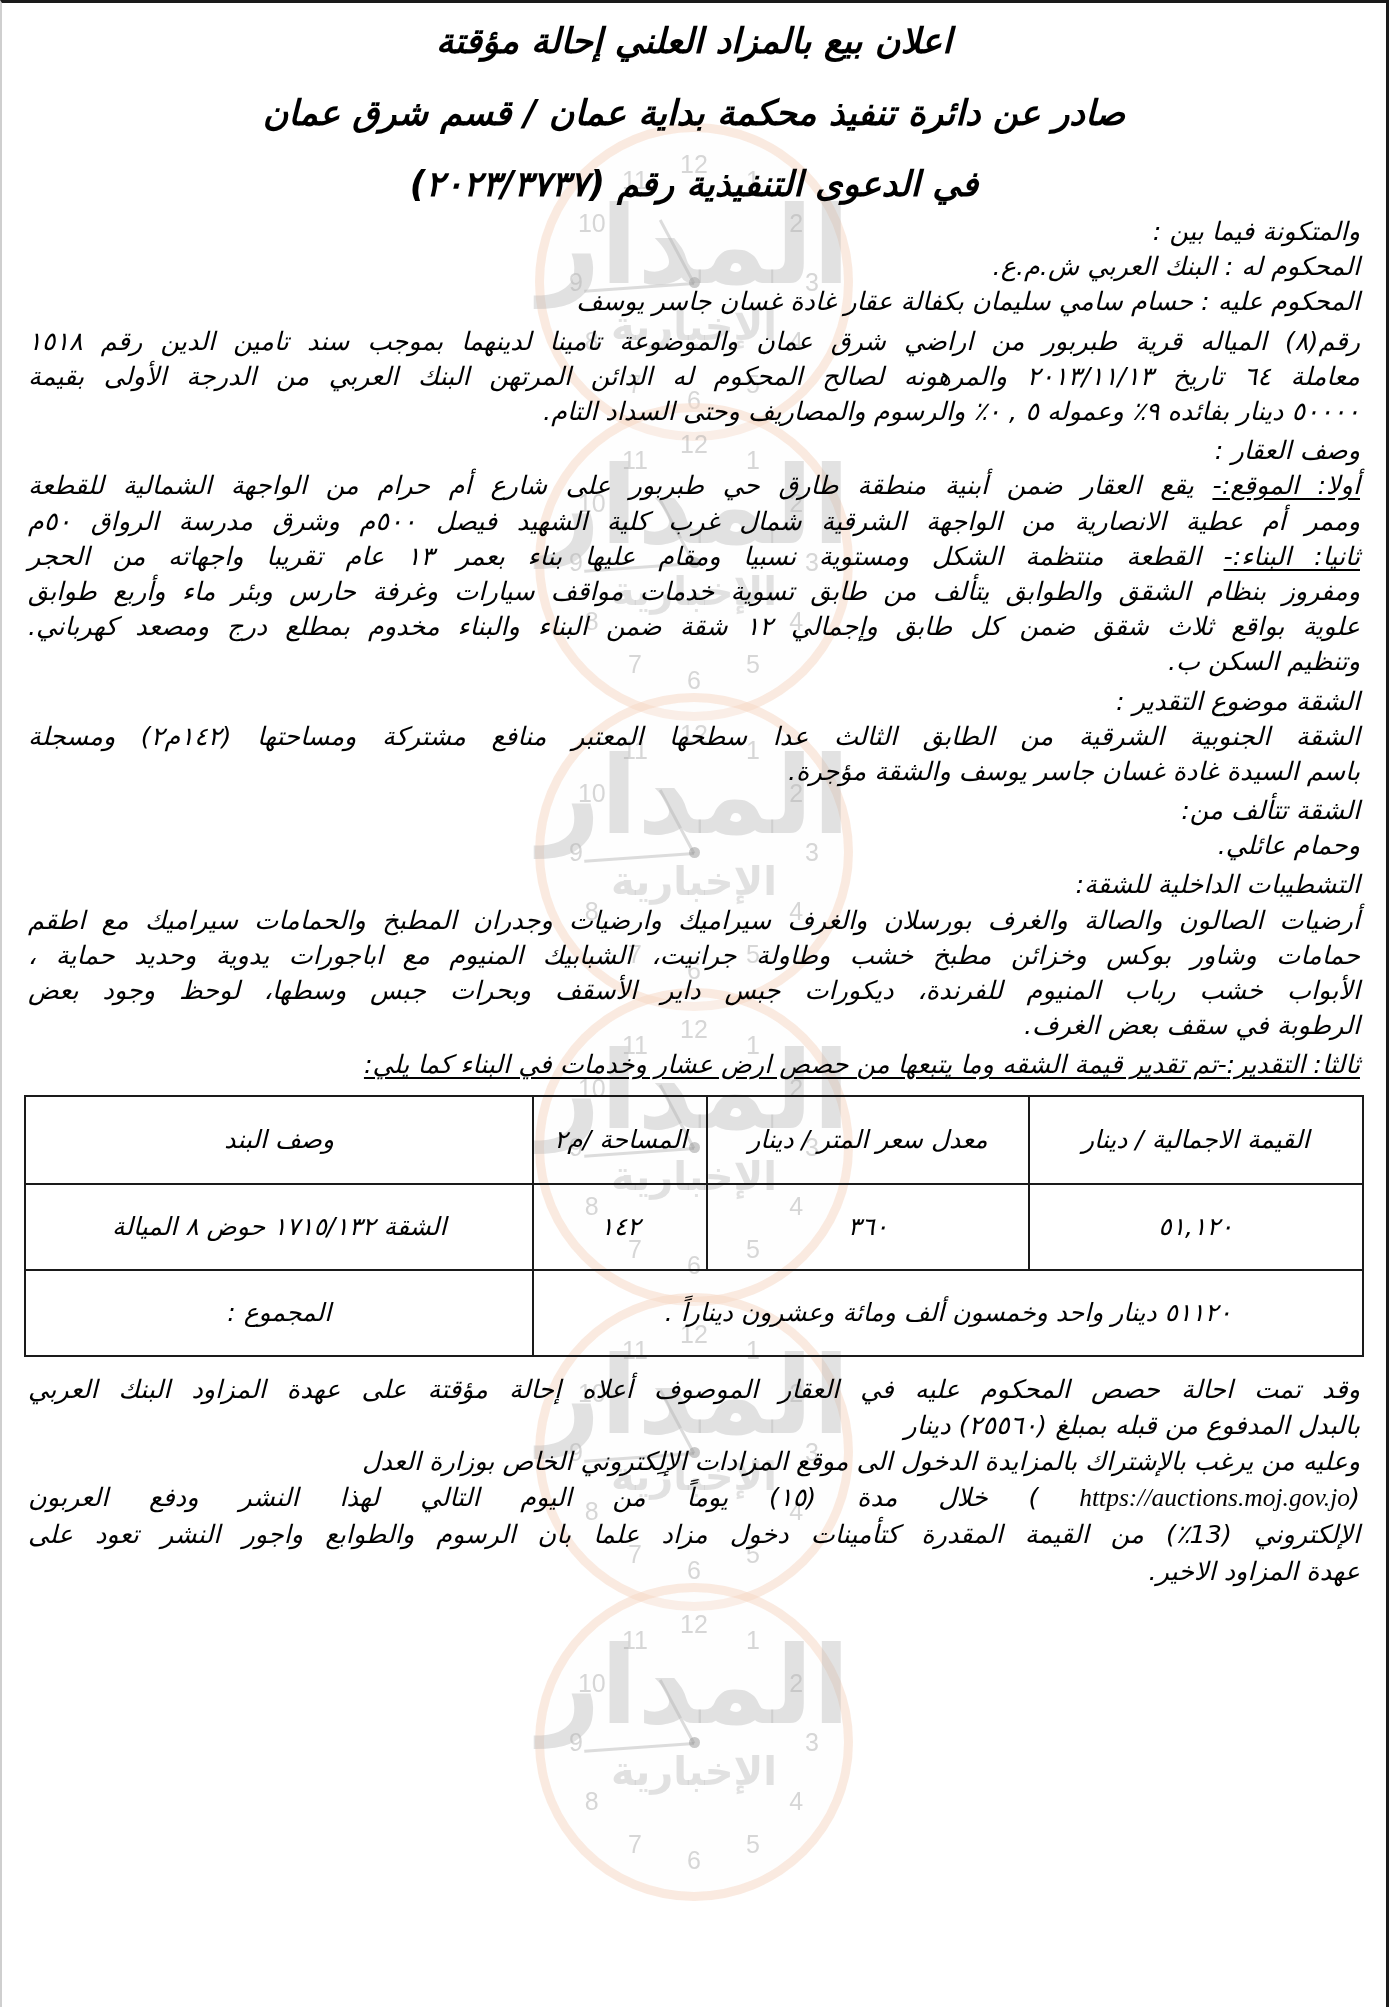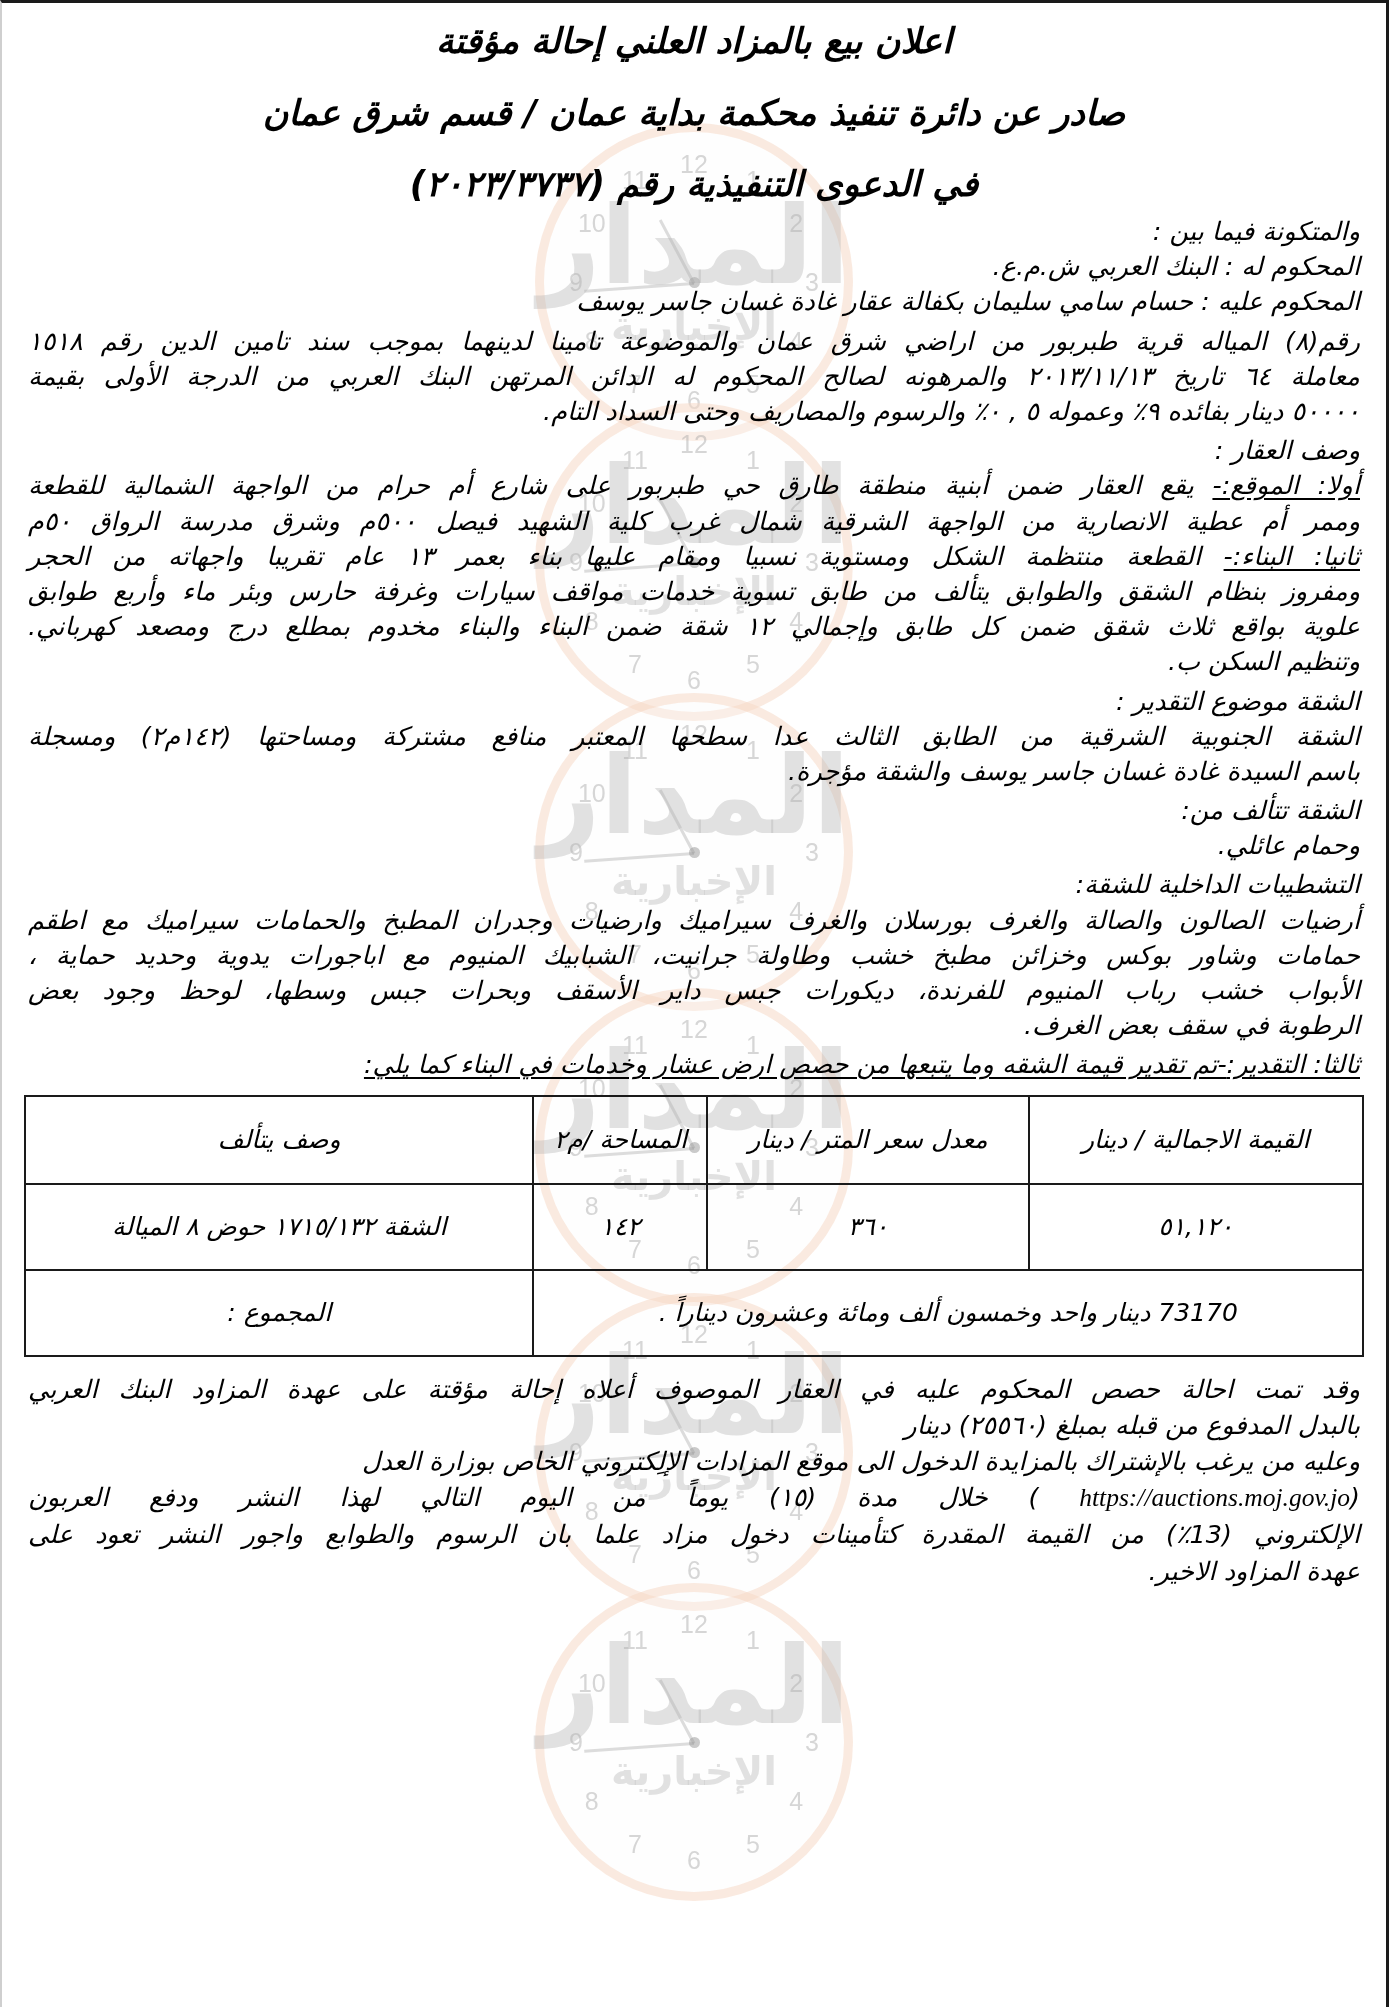--- a/index.html
+++ b/index.html
@@ -327,7 +327,7 @@
             <th class="col-total">القيمة الاجمالية / دينار</th>
             <th class="col-rate">معدل سعر المتر / دينار</th>
             <th class="col-area">المساحة /م٢</th>
-            <th class="col-desc">وصف يتألف</th>
+            <th class="col-desc">وصف البند</th>
           </tr>
         </thead>
         <tbody>

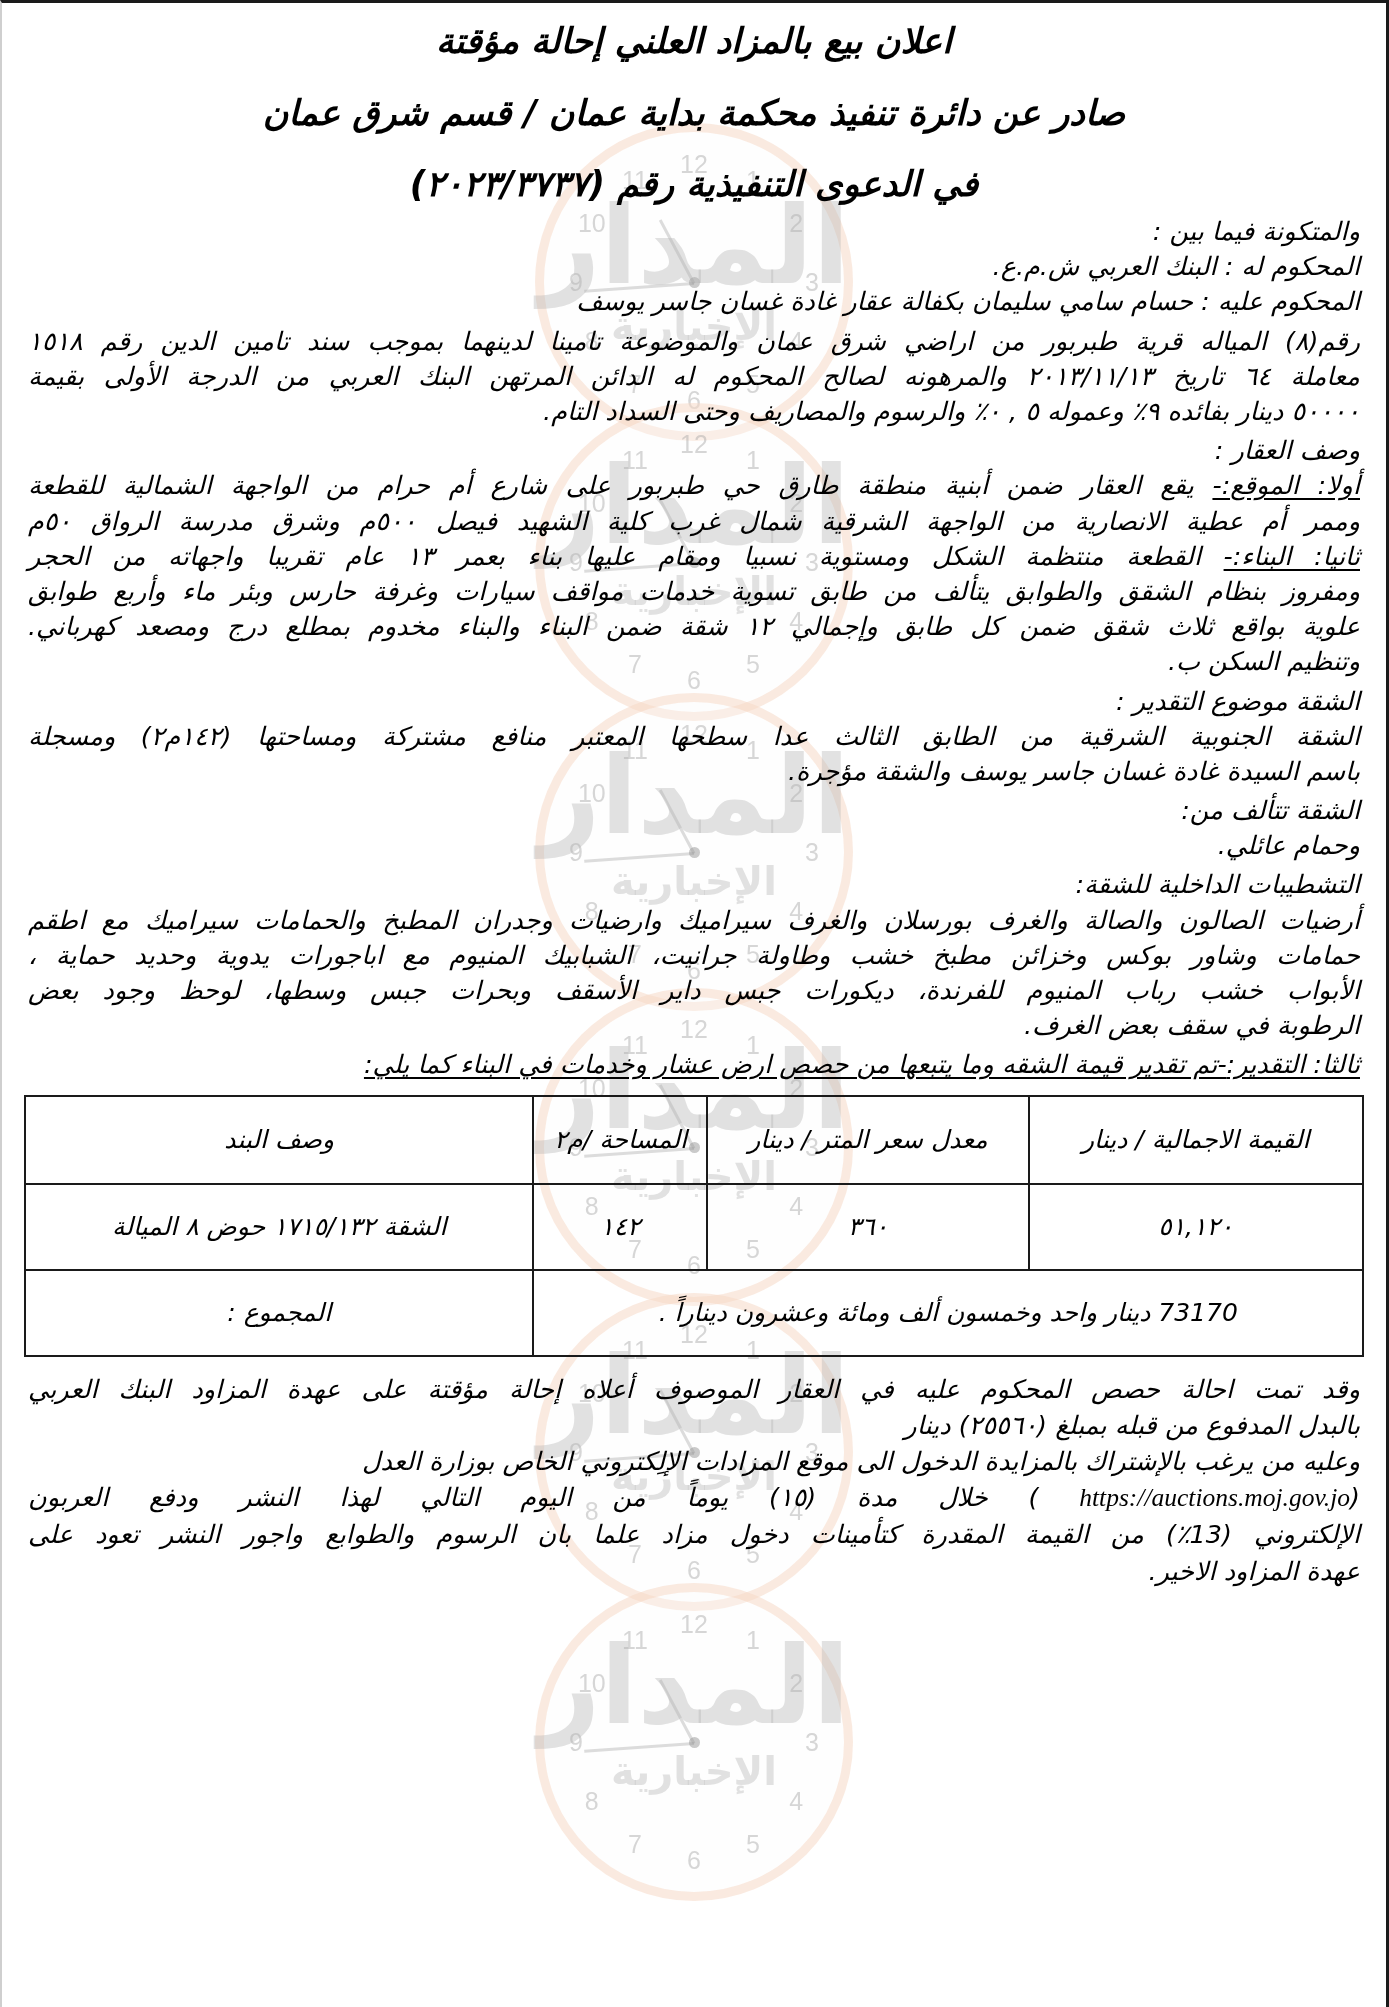--- a/index.html
+++ b/index.html
@@ -338,7 +338,7 @@
             <td>الشقة ١٧١٥/١٣٢ حوض ٨ الميالة</td>
           </tr>
           <tr>
-            <td colspan="3">73170 دينار واحد وخمسون ألف ومائة وعشرون ديناراً .</td>
+            <td colspan="3">٥١١٢٠ دينار واحد وخمسون ألف ومائة وعشرون ديناراً .</td>
             <td>المجموع :</td>
           </tr>
         </tbody>

